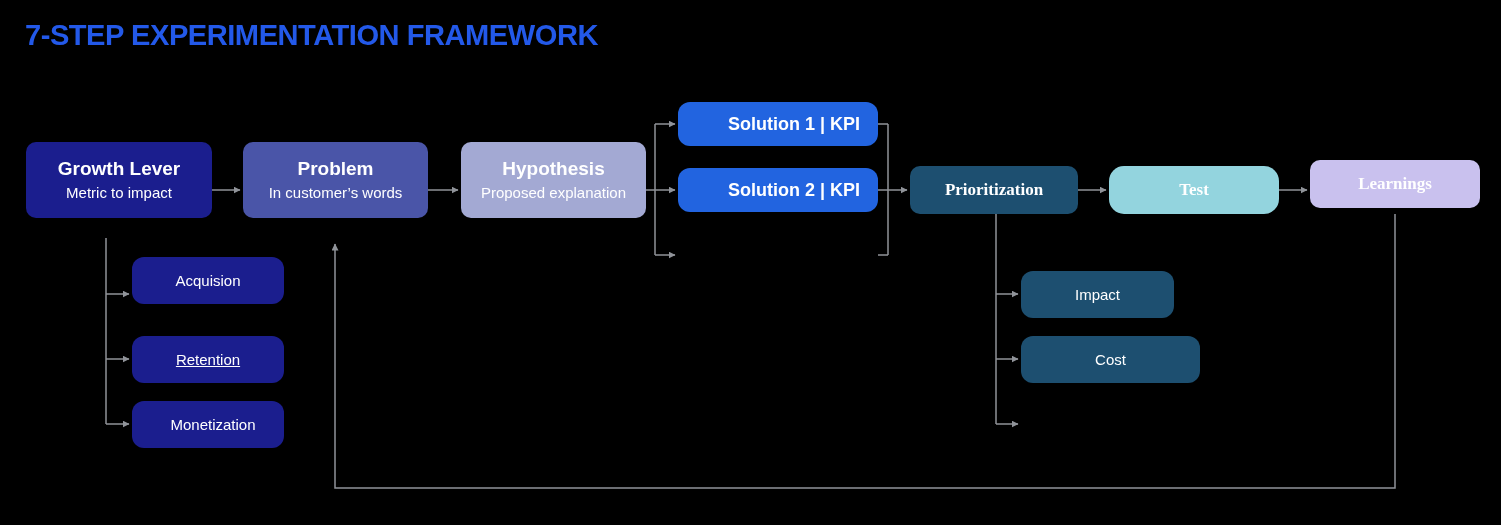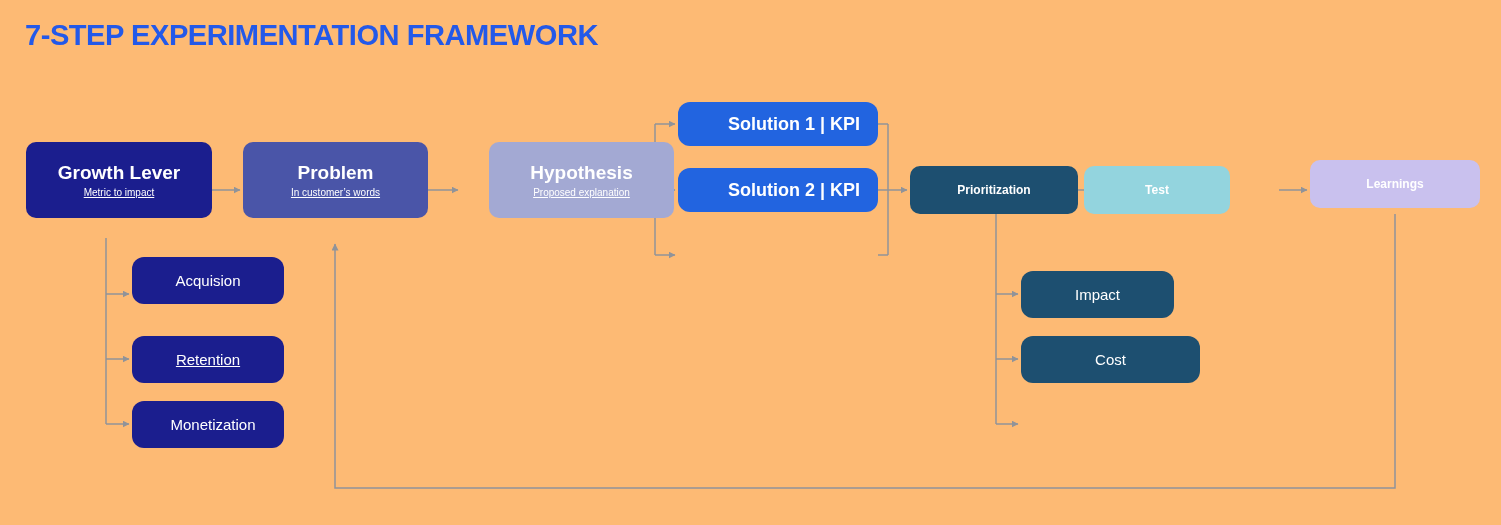--- a/index.html
+++ b/index.html
@@ -12,7 +12,7 @@
     position: relative;
     width: 1501px;
     height: 525px;
-    background: #fdba74;
+    background: #000000;
     overflow: hidden;
   }
   .title {

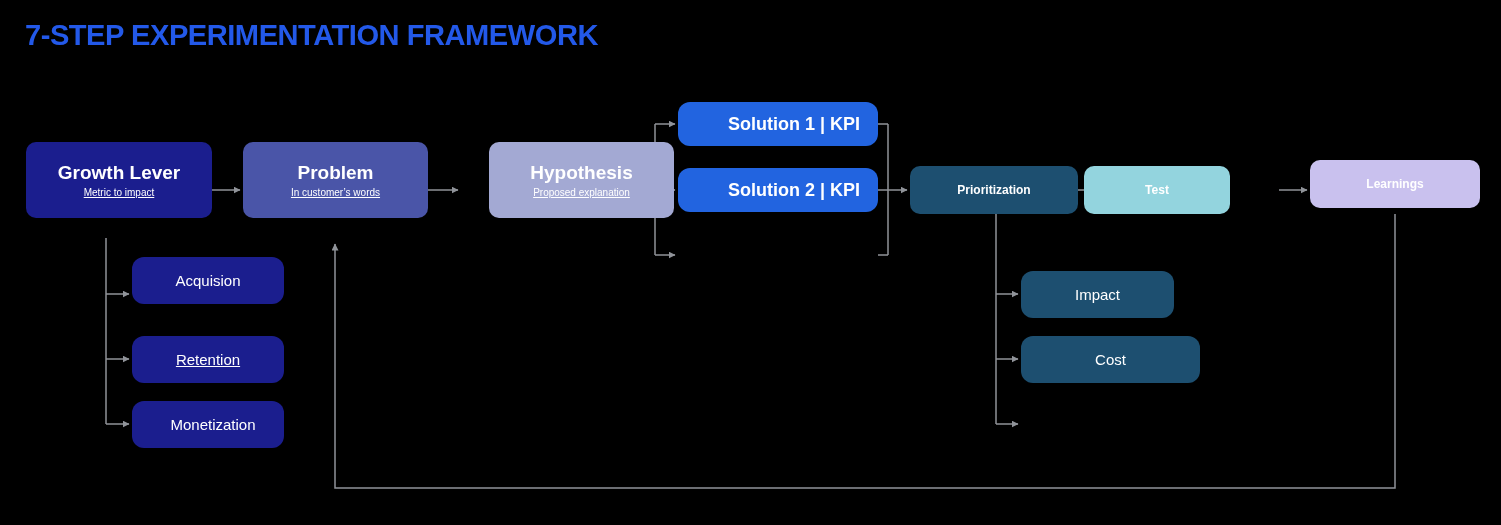--- a/index.html
+++ b/index.html
@@ -140,7 +140,7 @@
     <span class="sublabel">In customer’s words</span>
   </div>
 
-  <div class="node big bg-lavender" style="left:461px; top:142px; width:185px;margin-left:28px;">
+  <div class="node big bg-lavender" style="left:461px; top:142px; width:185px;">
     <span class="label">Hypothesis</span>
     <span class="sublabel">Proposed explanation</span>
   </div>

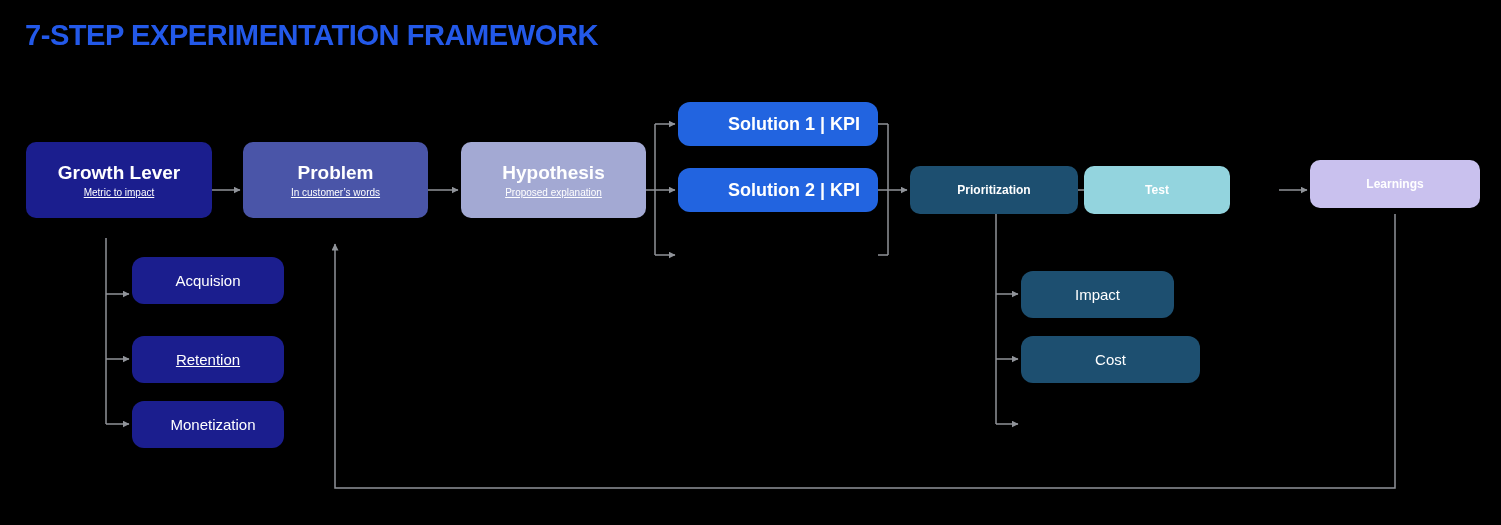--- a/index.html
+++ b/index.html
@@ -51,7 +51,7 @@
   
   .big { width: 186px; height: 76px; border-radius: 10px; }
   .big .label { font-size: 19px; line-height: 1.35; }
-  .big .sublabel { font-size: 10px; line-height: 1.45; text-decoration: underline; }
+  .big .sublabel { font-size: 15px; line-height: 1.45; }
 
   .bg-navy    { background: #1b1e8e; }
   .bg-indigo  { background: #4a55a8; }

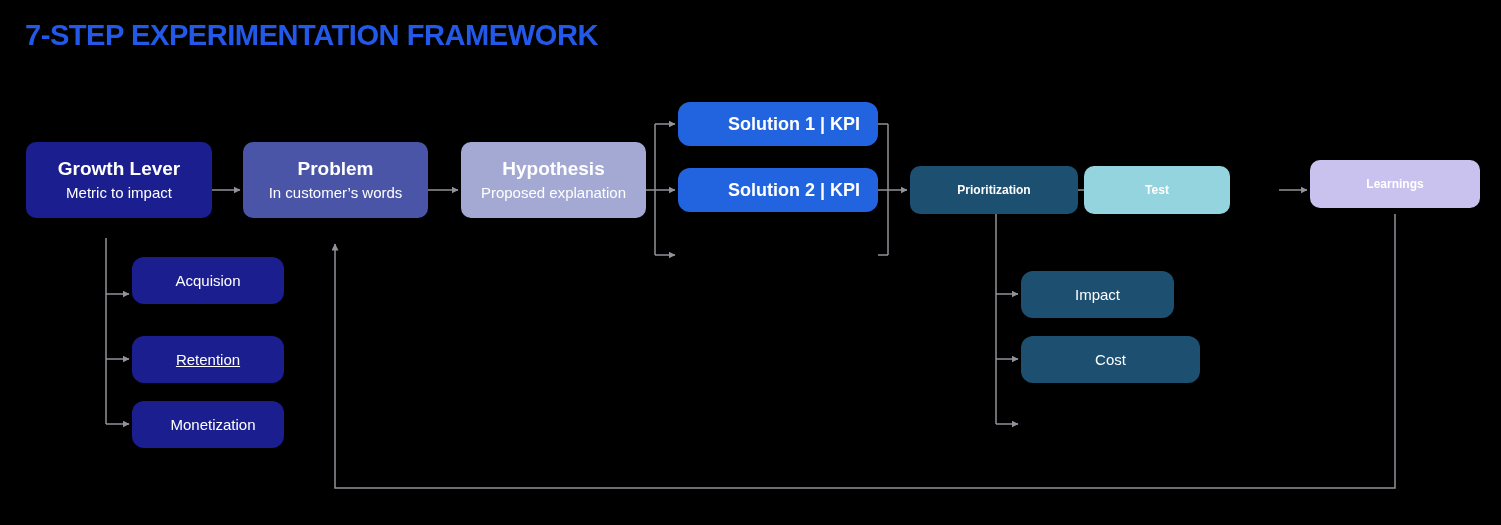--- a/index.html
+++ b/index.html
@@ -74,7 +74,7 @@
     height: 48px;
     border-radius: 10px;
   }
-  .steprow .label { font-size: 12px; }
+  .steprow .label { font-size: 17px; font-family: Liberation Serif, serif; }
 
   .subbox {
     width: 152px;

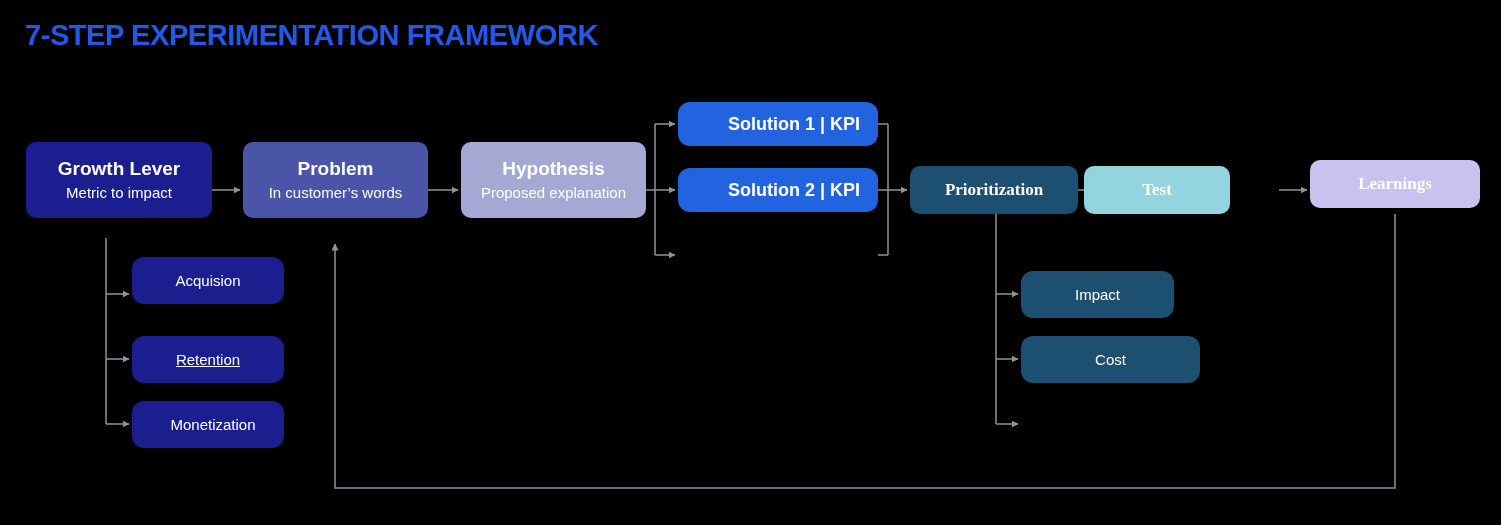--- a/index.html
+++ b/index.html
@@ -155,7 +155,7 @@
   <div class="node steprow bg-teal" style="left:910px; top:166px; width:168px;">
     <span class="label">Prioritization</span>
   </div>
-  <div class="node steprow bg-cyan" style="left:1084px; top:166px; width:146px;">
+  <div class="node steprow bg-cyan" style="left:1109px; top:166px; width:170px;border-radius:15px;">
     <span class="label">Test</span>
   </div>
   <div class="node steprow bg-lilac" style="left:1310px; top:160px; width:170px;">

